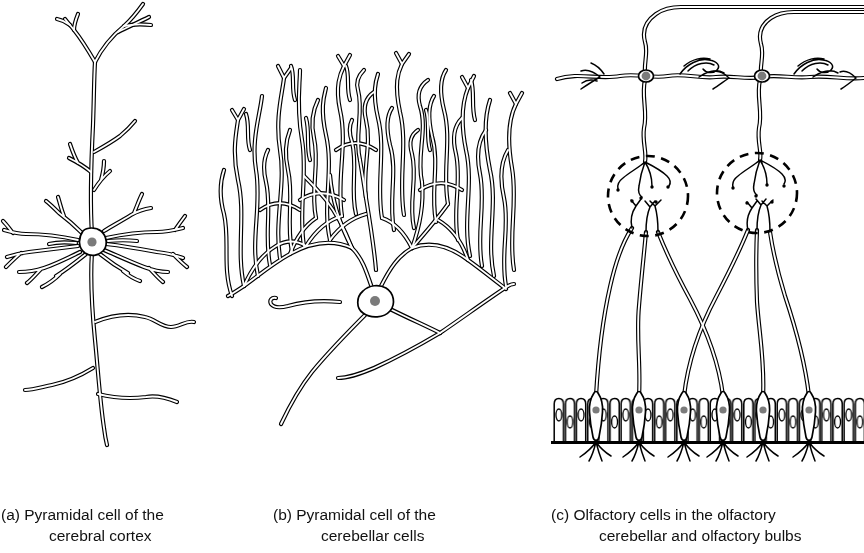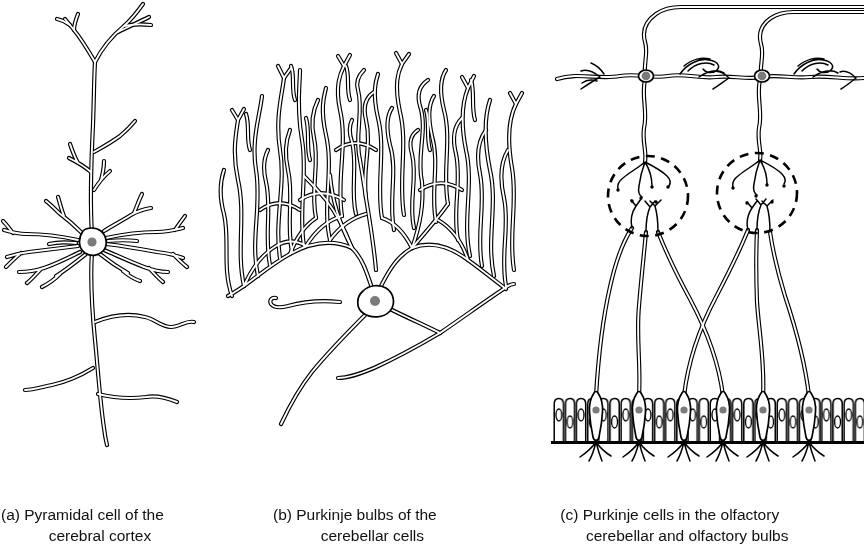--- a/index.html
+++ b/index.html
@@ -11,7 +11,7 @@
   .thin{stroke:#000;stroke-width:1.5;fill:none;stroke-linecap:round;stroke-linejoin:round;}
   .blob{fill:#fff;stroke:#000;stroke-width:1.7;}
   .dashcirc{fill:none;stroke:#000;stroke-width:2.6;stroke-dasharray:9 6.5;}
-  .caption{position:absolute;font-size:15.5px;line-height:21px;color:#111;text-align:center;}
+  .caption{position:absolute;font-size:15.5px;line-height:21px;color:#111;}
   .caption .l2{display:block;margin-left:35px;}
   .caption .l1{display:block;}
 </style>

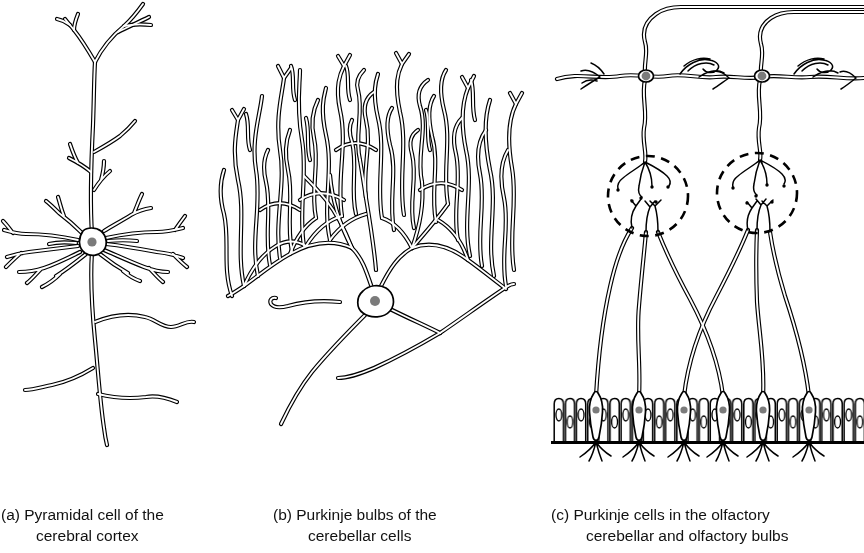--- a/index.html
+++ b/index.html
@@ -230,7 +230,7 @@
   <span class="l2">cerebral cortex</span>
 </div>
 <div class="caption" style="left:273px;top:504px;">
-  <span class="l1">(b) Purkinje bulbs of the</span>
+  <span class="l1">(b) Pyramidal cell of the</span>
   <span class="l2">cerebellar cells</span>
 </div>
 <div class="caption" style="left:551px;top:504px;">

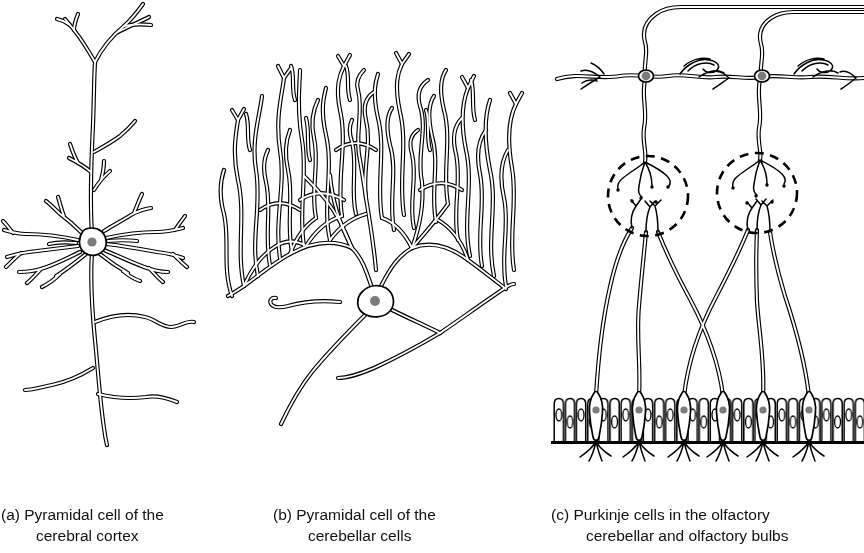--- a/index.html
+++ b/index.html
@@ -234,7 +234,7 @@
   <span class="l2">cerebellar cells</span>
 </div>
 <div class="caption" style="left:551px;top:504px;">
-  <span class="l1">(c) Purkinje cells in the olfactory</span>
+  <span class="l1">(c) Olfactory cells in the olfactory</span>
   <span class="l2">cerebellar and olfactory bulbs</span>
 </div>
 

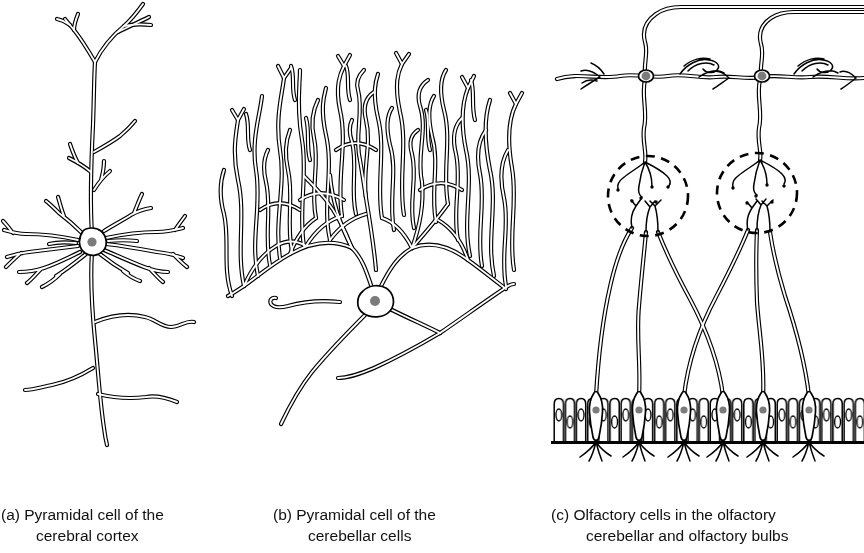--- a/index.html
+++ b/index.html
@@ -12,7 +12,7 @@
   .blob{fill:#fff;stroke:#000;stroke-width:1.7;}
   .dashcirc{fill:none;stroke:#000;stroke-width:2.6;stroke-dasharray:9 6.5;}
   .caption{position:absolute;font-size:15.5px;line-height:21px;color:#111;}
-  .caption .l2{display:block;margin-left:35px;}
+  .caption .l2{display:block;margin-left:48px;}
   .caption .l1{display:block;}
 </style>
 </head>

